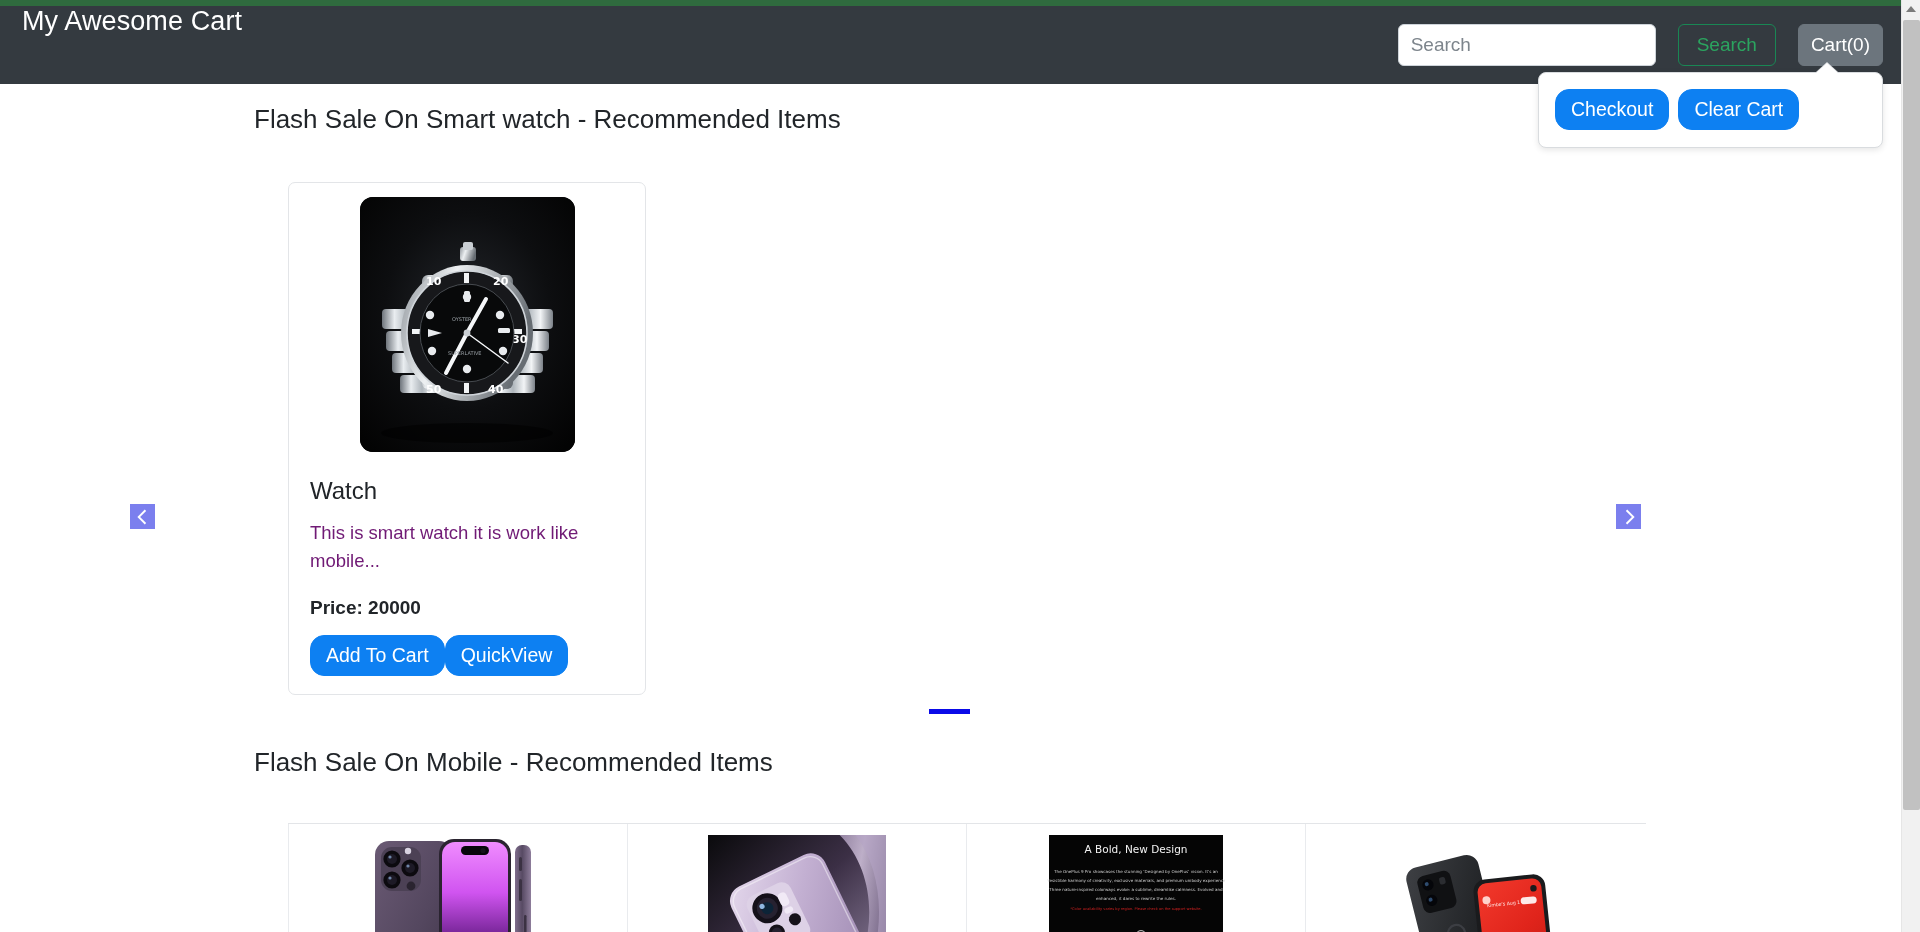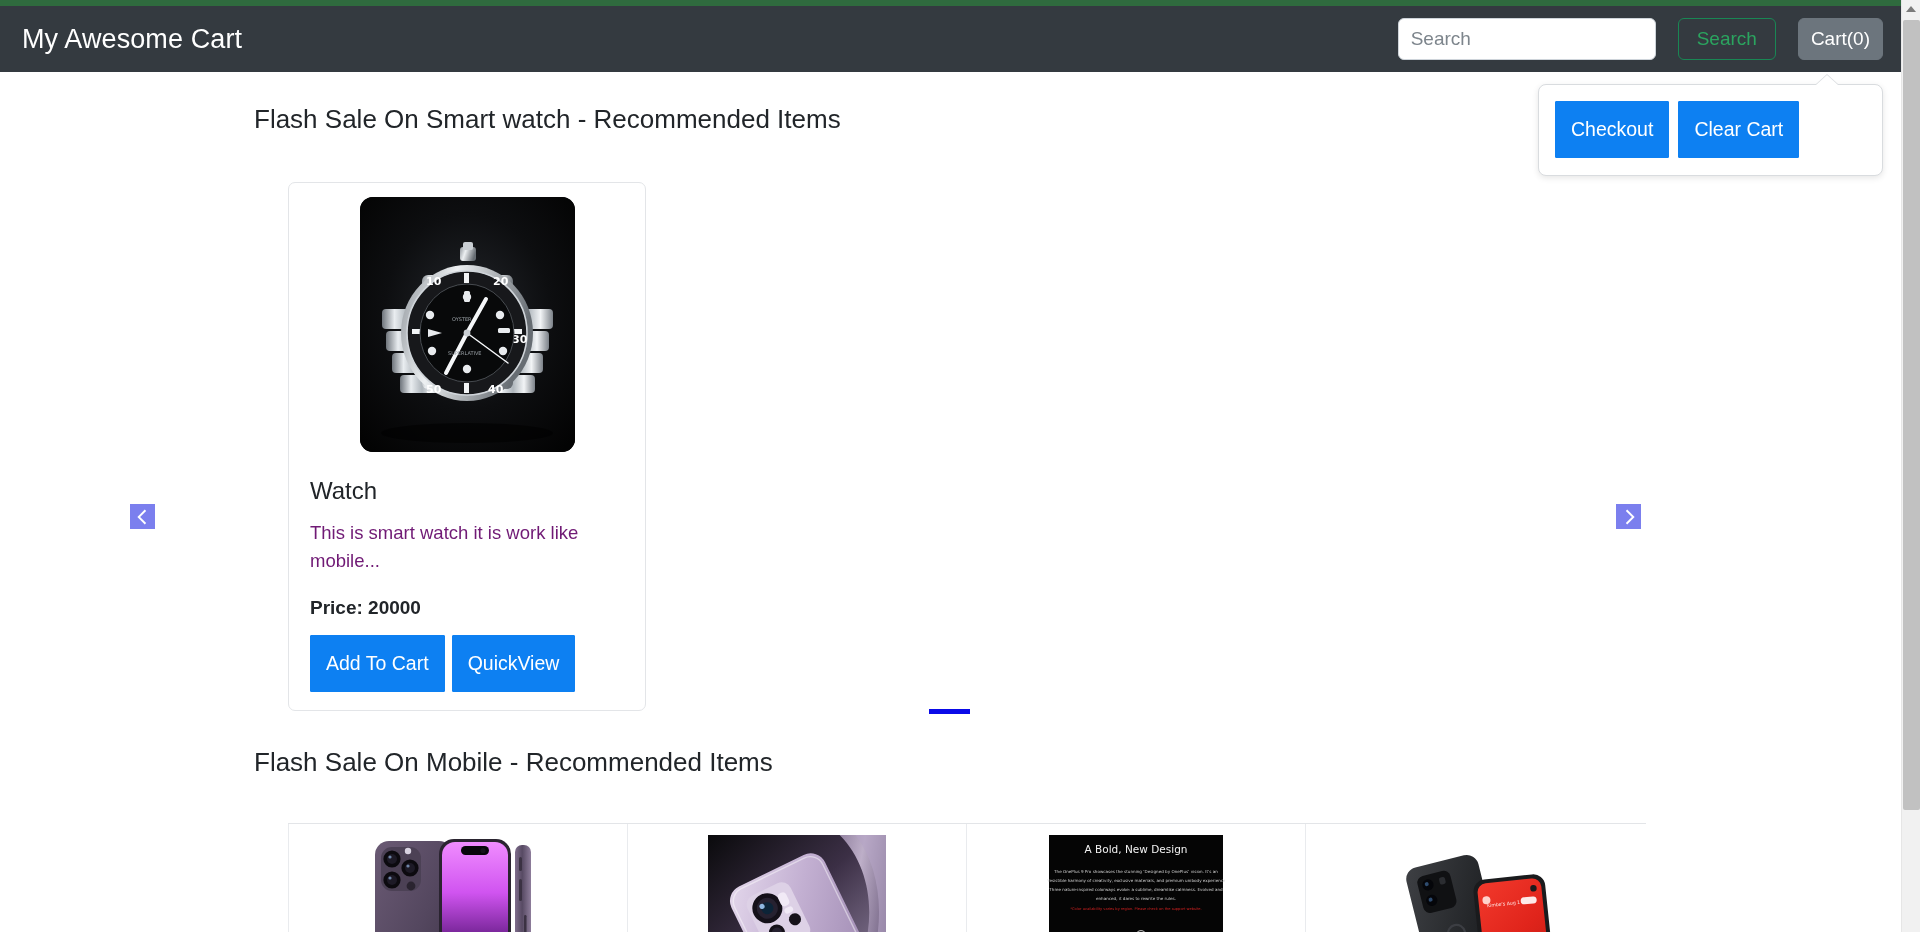--- a/index.html
+++ b/index.html
@@ -66,10 +66,9 @@
   .navbar {
     position: absolute;
     left: 0; top: 6px;
-    width: 1901px; height: 66px;
+    width: 1901px; height: 78px;
     background: #343a40;
     display: flex;
-    align-items: center;
     padding: 0 18px 0 22px;
   }
   .brand {

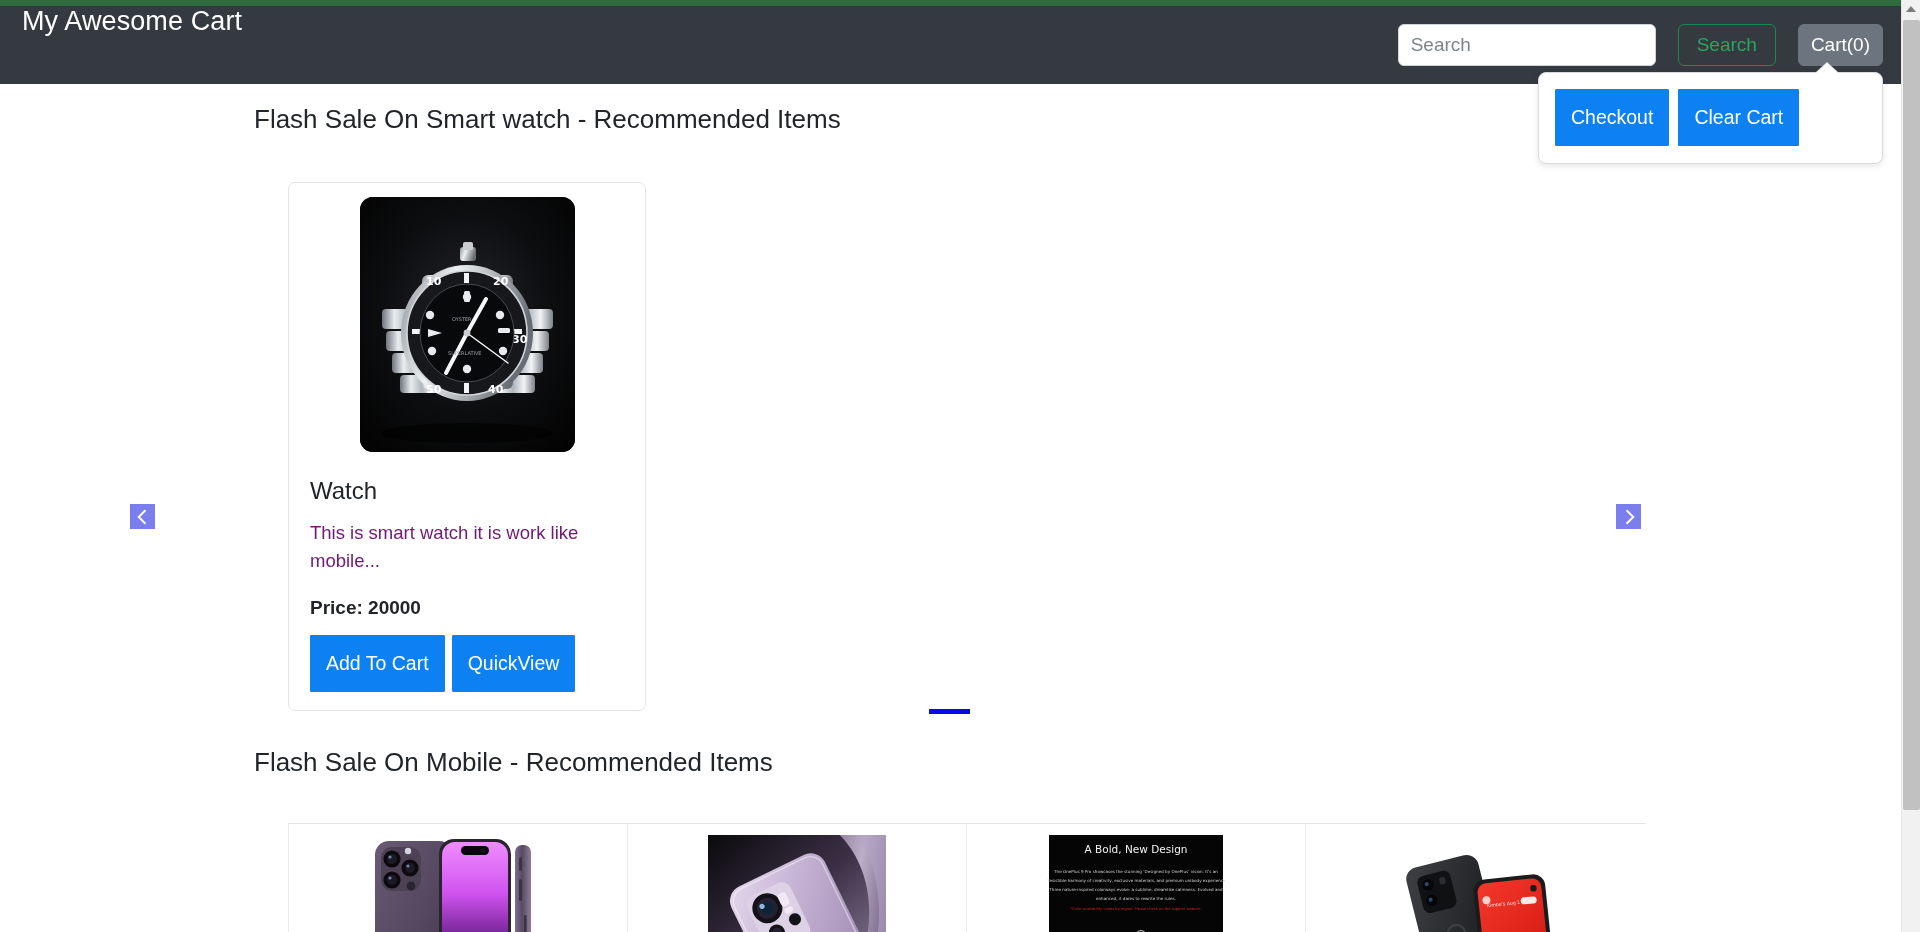--- a/index.html
+++ b/index.html
@@ -171,9 +171,9 @@
     background: #0d80f2;
     border: 1px solid #0d80f2;
     color: #ffffff;
-    border-radius: 1px;
+    border-radius: 14px;
     font-size: 19.5px;
-    padding: 16px 15px;
+    padding: 8px 15px;
     cursor: pointer;
     font-family: "Liberation Sans", sans-serif;
     white-space: nowrap;

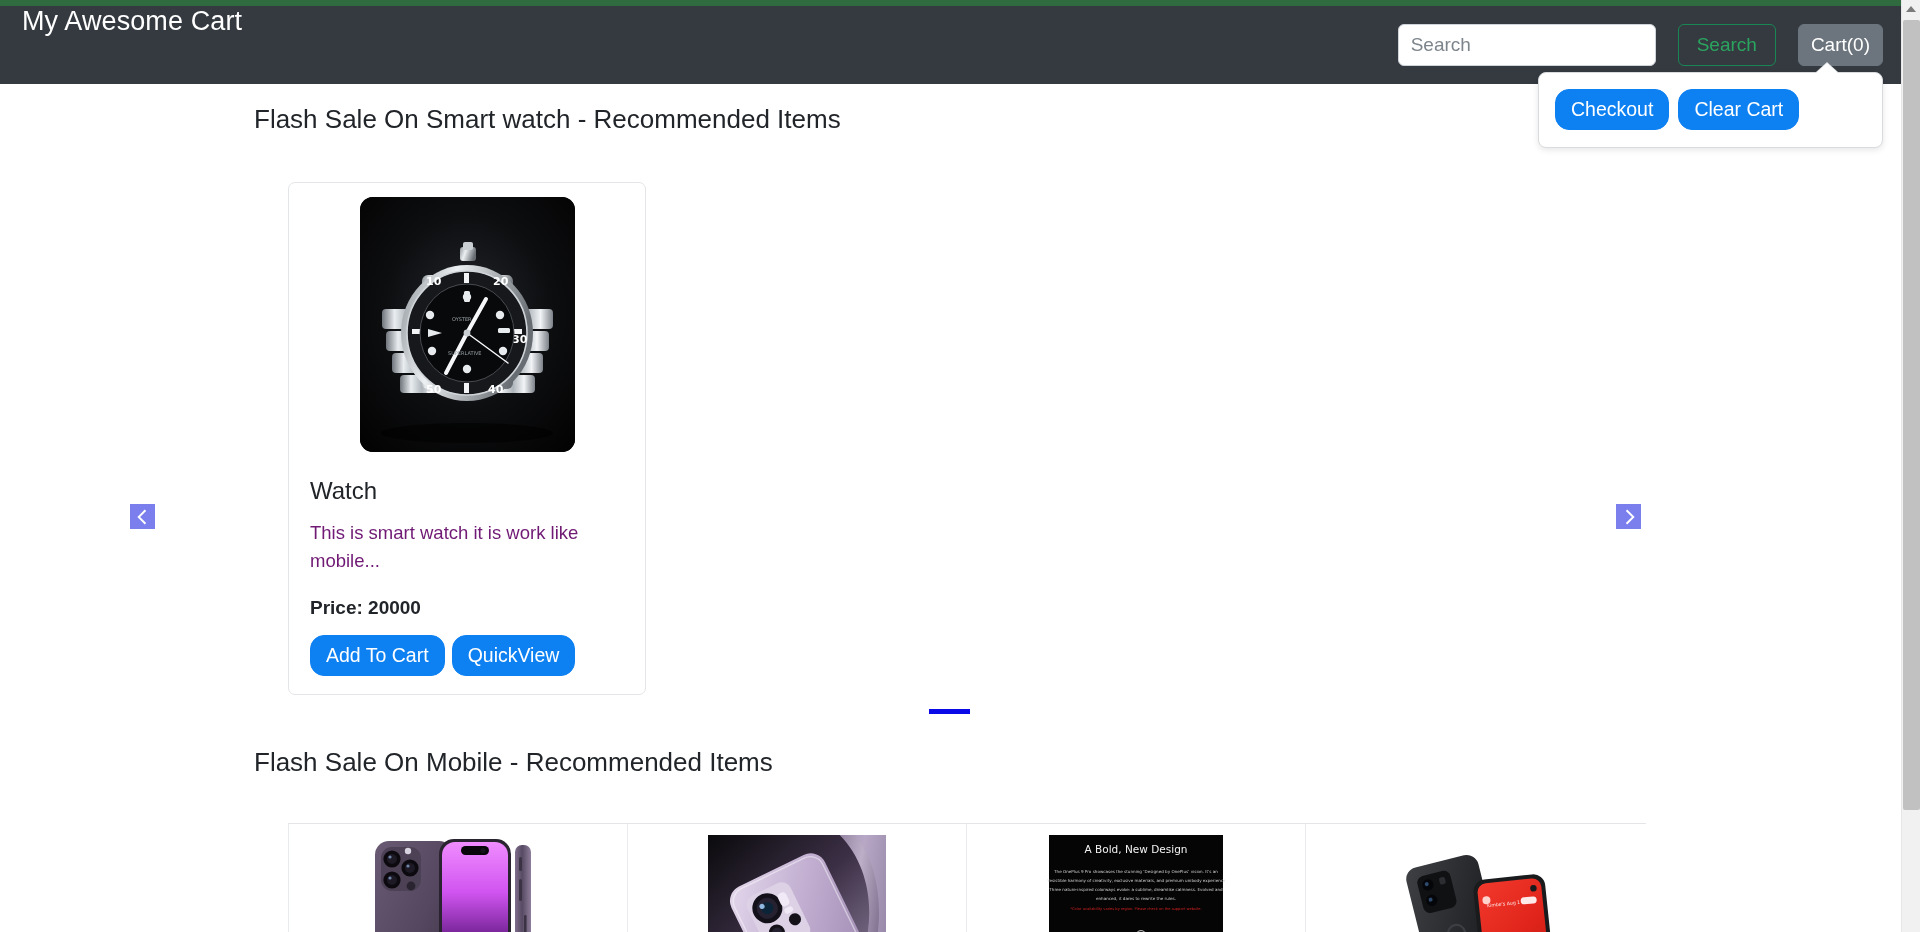--- a/index.html
+++ b/index.html
@@ -253,7 +253,7 @@
     margin: 22px 0 0 7px;
   }
   .product-actions {
-    display: flex; gap: 7px;
+    display: flex; 
     margin: 16px 0 4px 7px;
   }
 

